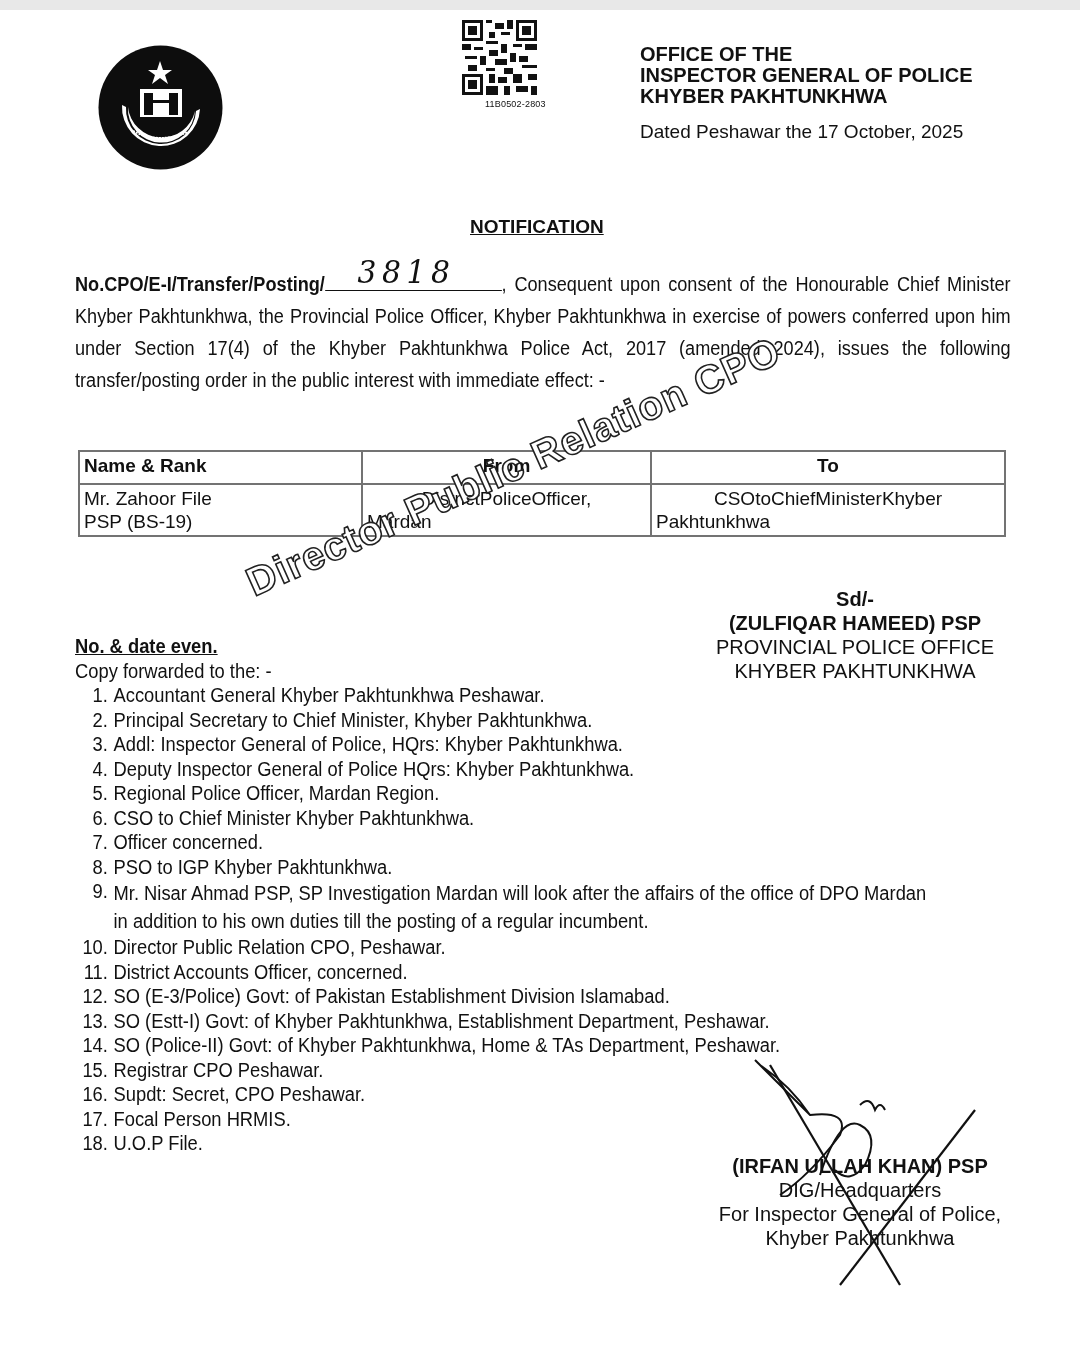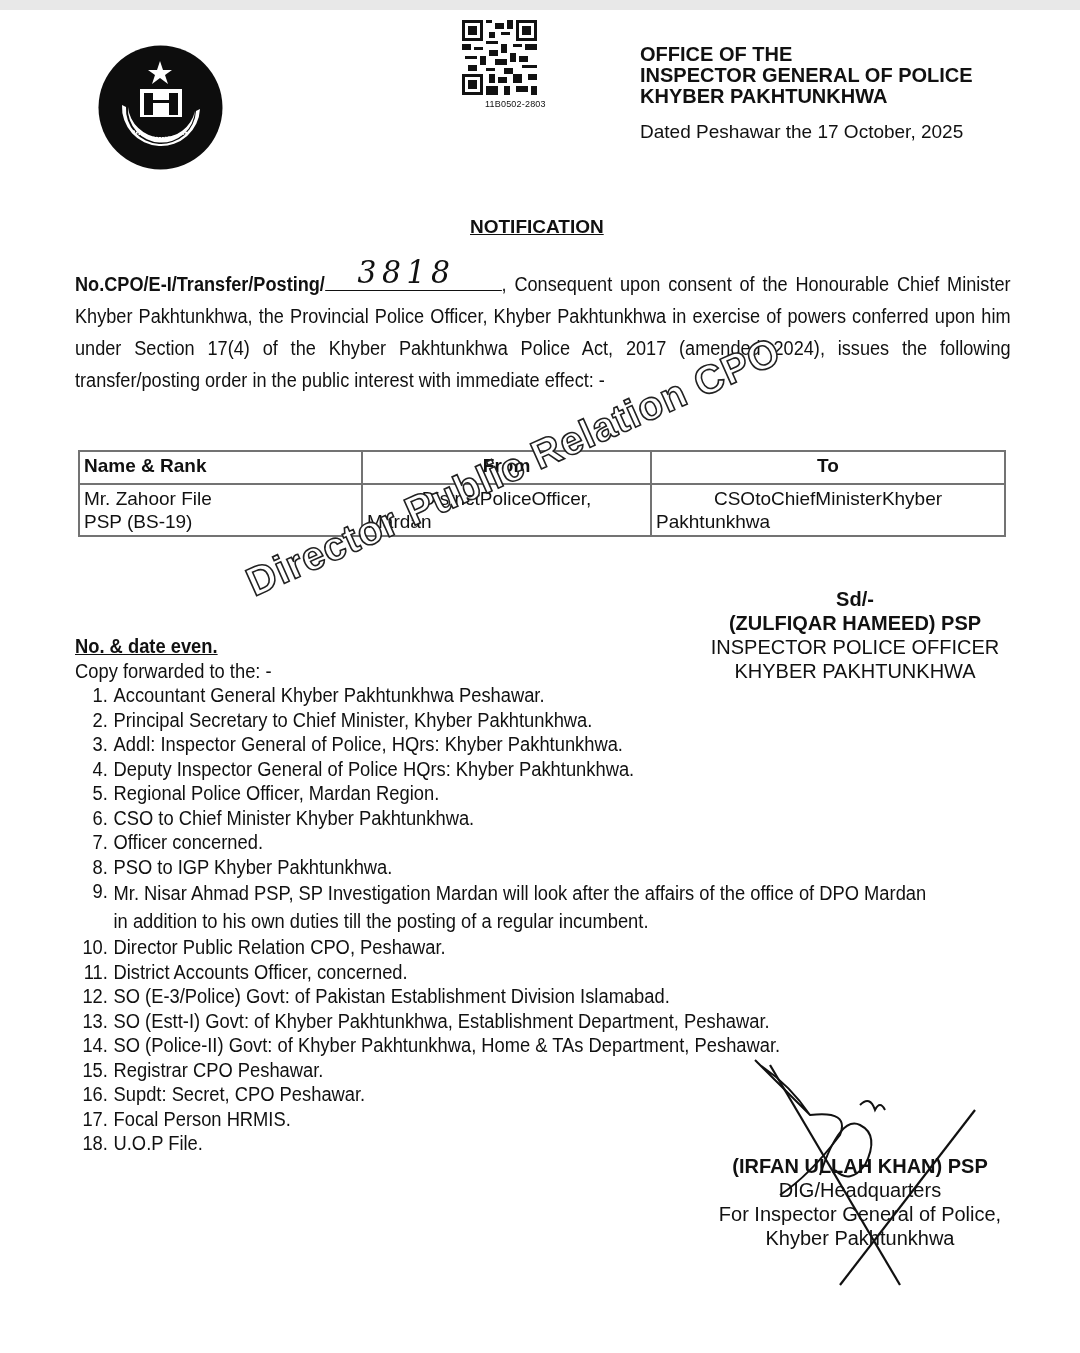--- a/index.html
+++ b/index.html
@@ -172,7 +172,7 @@
 <div class="abs sig1">
   <div class="b">Sd/-</div>
   <div class="b">(ZULFIQAR HAMEED) PSP</div>
-  <div>INSPECTOR POLICE OFFICER</div>
+  <div>PROVINCIAL POLICE OFFICE</div>
   <div>KHYBER PAKHTUNKHWA</div>
 </div>
 

